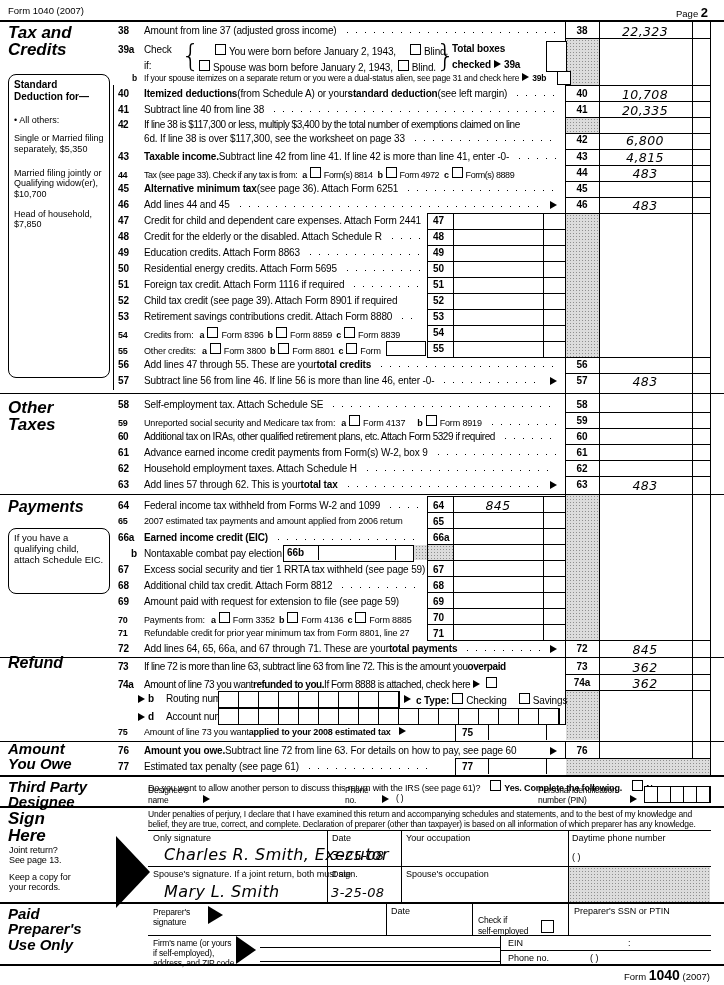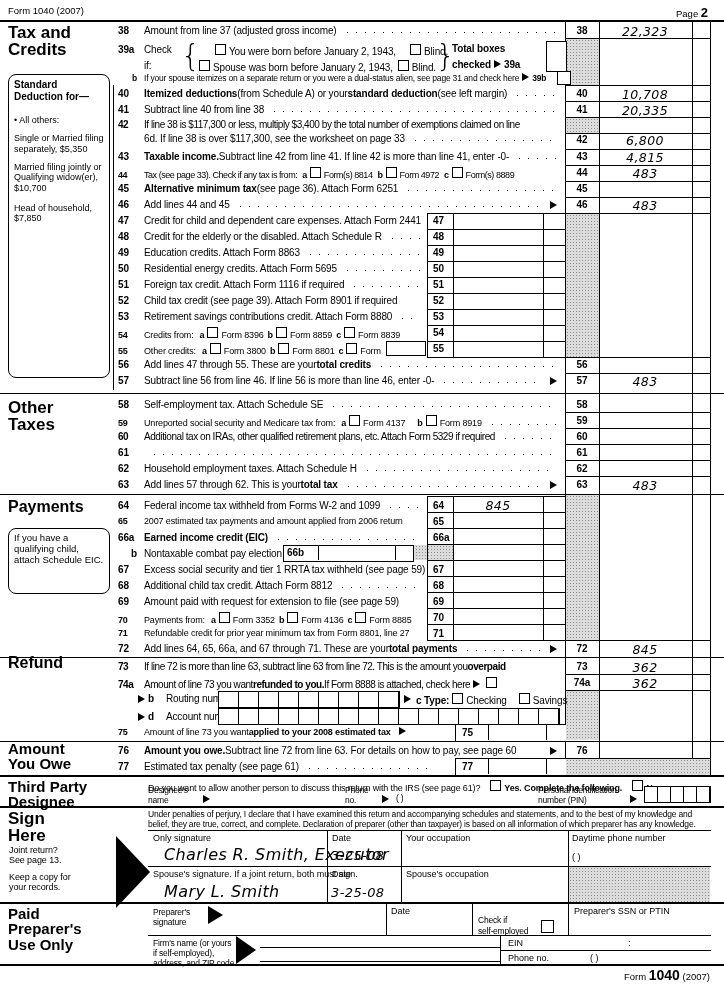--- a/index.html
+++ b/index.html
@@ -46,7 +46,7 @@
   .cells{background-image:repeating-linear-gradient(to right,transparent 0 19px,#000 19px 20px);}
   .cells13{background-image:repeating-linear-gradient(to right,transparent 0 12px,#000 12px 13px);}
   
-  .mt{position:absolute;left:8px;font-weight:bold;line-height:1.02;}
+  .mt{position:absolute;left:8px;font-weight:bold;line-height:1.02;font-style:italic;}
   .mx{position:absolute;left:9px;font-size:9px;width:96px;letter-spacing:-0.1px;line-height:1.15;}
   .callout{position:absolute;left:8px;border:1.5px solid #000;border-radius:8px;background:#fff;
            padding:4px 5px;box-sizing:border-box;font-size:9px;line-height:1.15;}

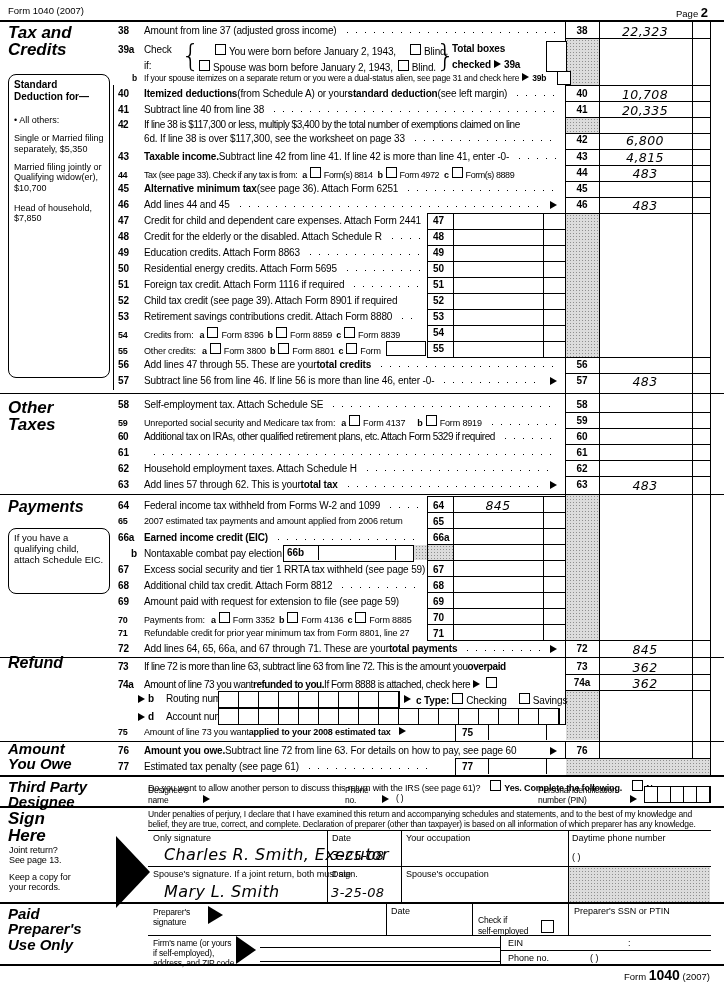--- a/index.html
+++ b/index.html
@@ -142,7 +142,7 @@
     <div class="b" style="font-size:10px;">Standard Deduction for—</div>
     <div style="margin-top:13px;">• All others:</div>
     <div style="margin-top:8px;">Single or Married filing separately, $5,350</div>
-    <div style="margin-top:8px;">Married filing jointly or Qualifying widow(er), $10,700</div>
+    <div style="margin-top:14px;">Married filing jointly or Qualifying widow(er), $10,700</div>
     <div style="margin-top:10px;">Head of household, $7,850</div>
   </div>
 

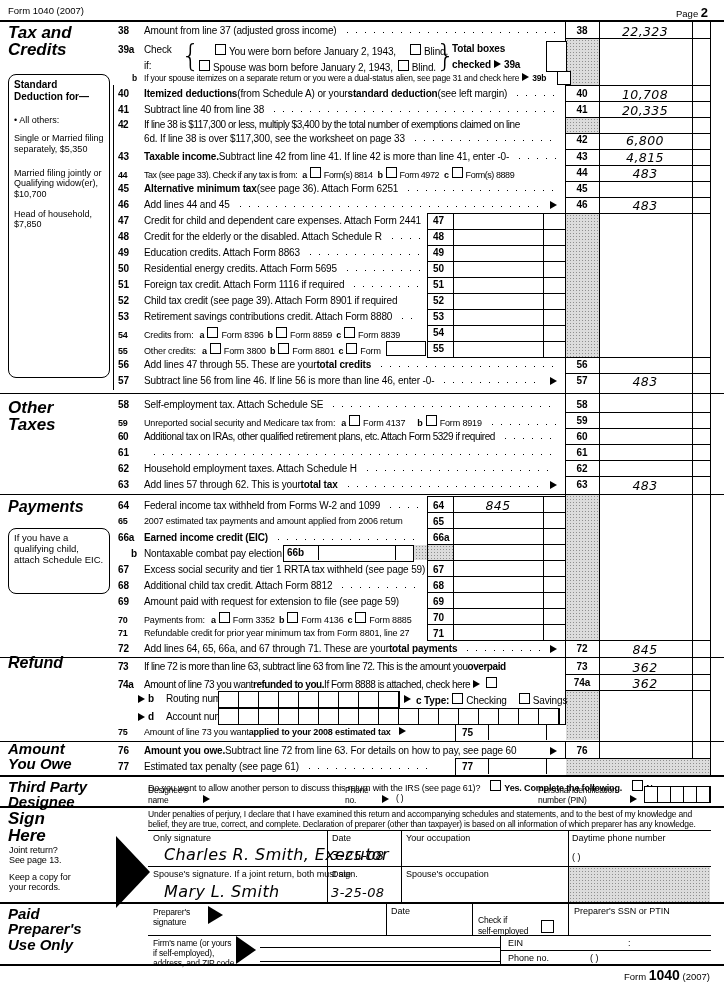--- a/index.html
+++ b/index.html
@@ -387,6 +387,7 @@
   <span class="rno" style="top:431px;">60</span>
   <div class="r" style="top:447px;width:442px;">
     <span class="num">61</span>
+    <span>Advance earned income credit payments from Form(s) W-2, box 9</span>
     <span class="dots"></span>
   </div>
   <span class="rno" style="top:447px;">61</span>

